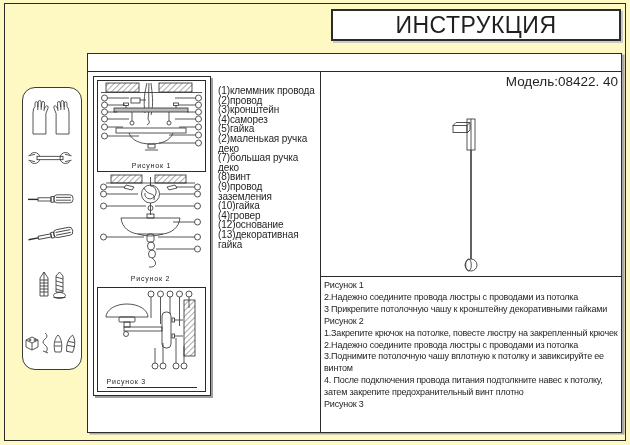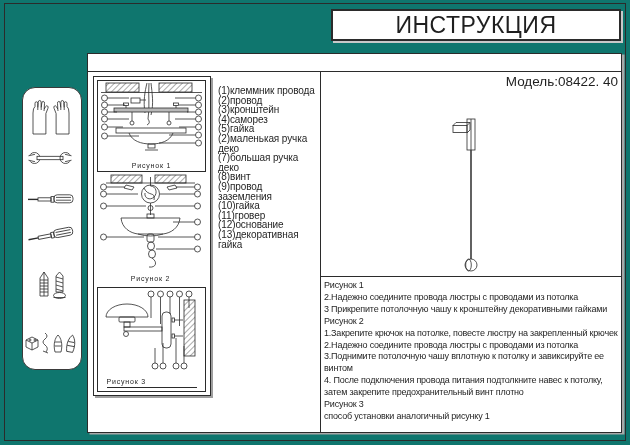--- a/index.html
+++ b/index.html
@@ -3,7 +3,7 @@
 <meta charset="utf-8">
 <style>
   html,body{margin:0;padding:0;background:#fff;}
-  .page{position:relative;width:630px;height:445px;background:#0f766e;
+  .page{position:relative;width:630px;height:445px;background:#fef9c3;
         font-family:"Liberation Sans",sans-serif;color:#1f1f1f;overflow:hidden;}
   .abs{position:absolute;}
   .outer-border{left:4px;top:3px;width:620px;height:436px;border:1px solid #2b2b2b;}

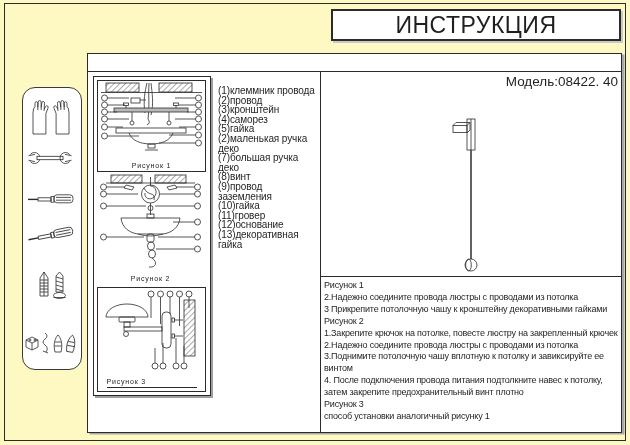--- a/index.html
+++ b/index.html
@@ -247,7 +247,7 @@
         <div>(8)винт</div>
         <div>(9)провод заземления</div>
         <div>(10)гайка</div>
-        <div>(11)гровер</div>
+        <div>(4)гровер</div>
         <div>(12)основание</div>
         <div>(13)декоративная гайка</div>
       </div>

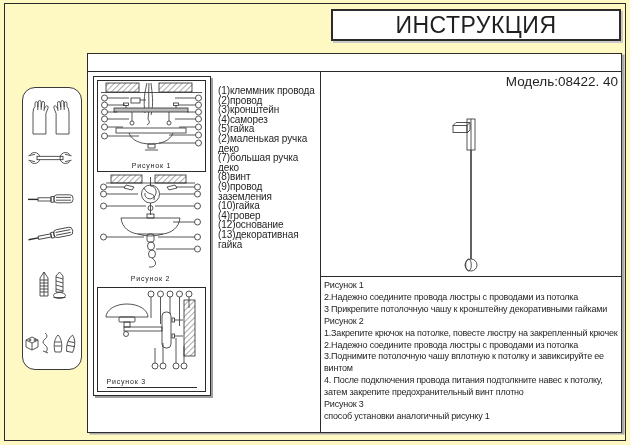--- a/index.html
+++ b/index.html
@@ -272,7 +272,6 @@
         <div>3.Поднимите потолочную чашу вплотную к потолку и завиксируйте ее винтом</div>
         <div>4.  После подключения провода питания подтолкните навес к потолку, затем закрепите предохранительный винт плотно</div>
         <div>Рисунок 3</div>
-        <div>способ установки аналогичный рисунку 1</div>
       </div>
   </div>
 </div>

